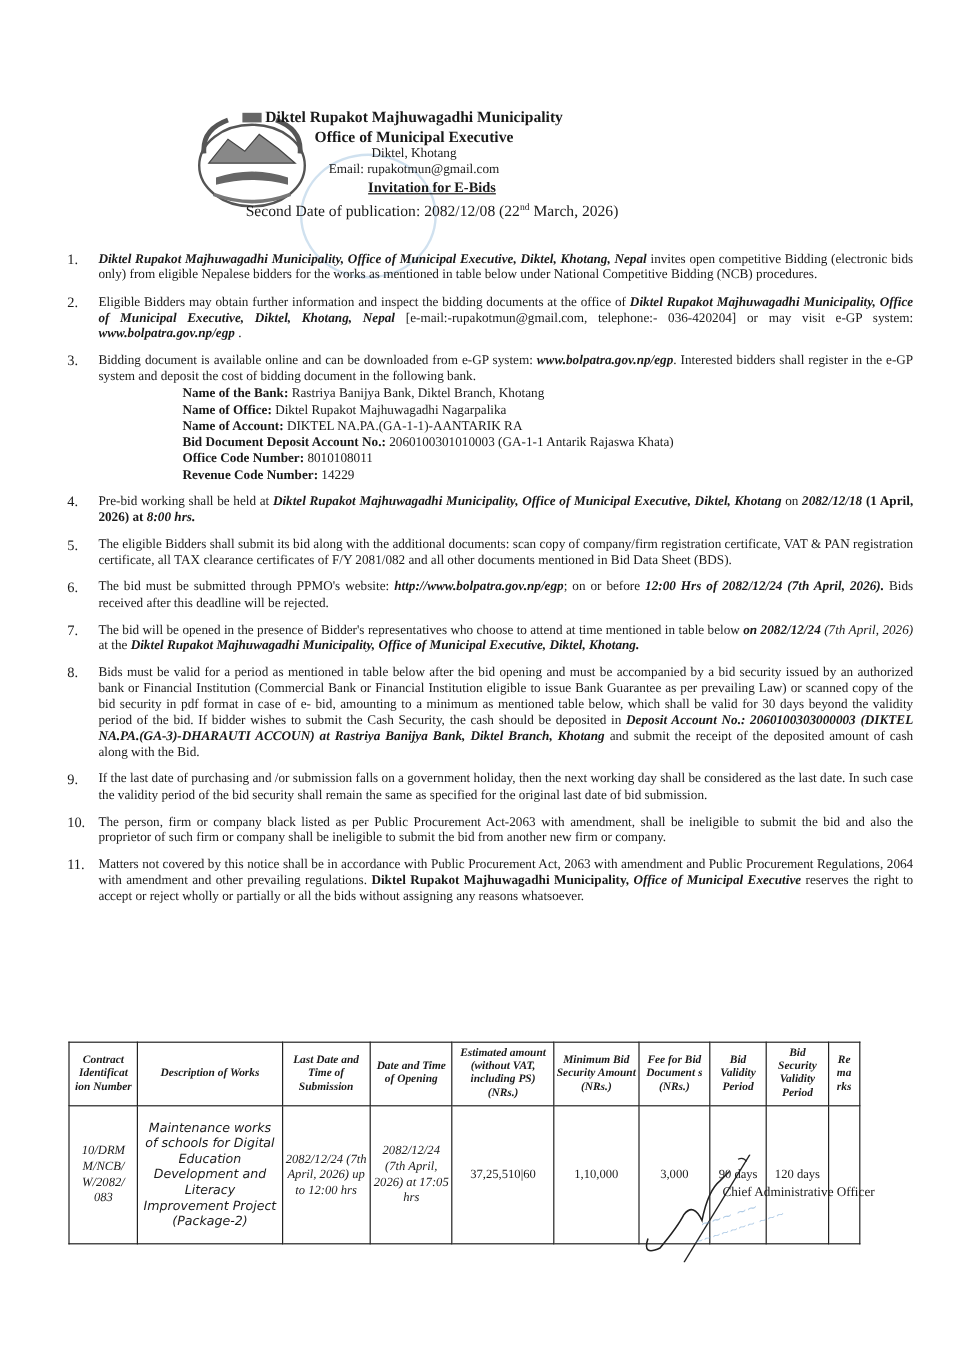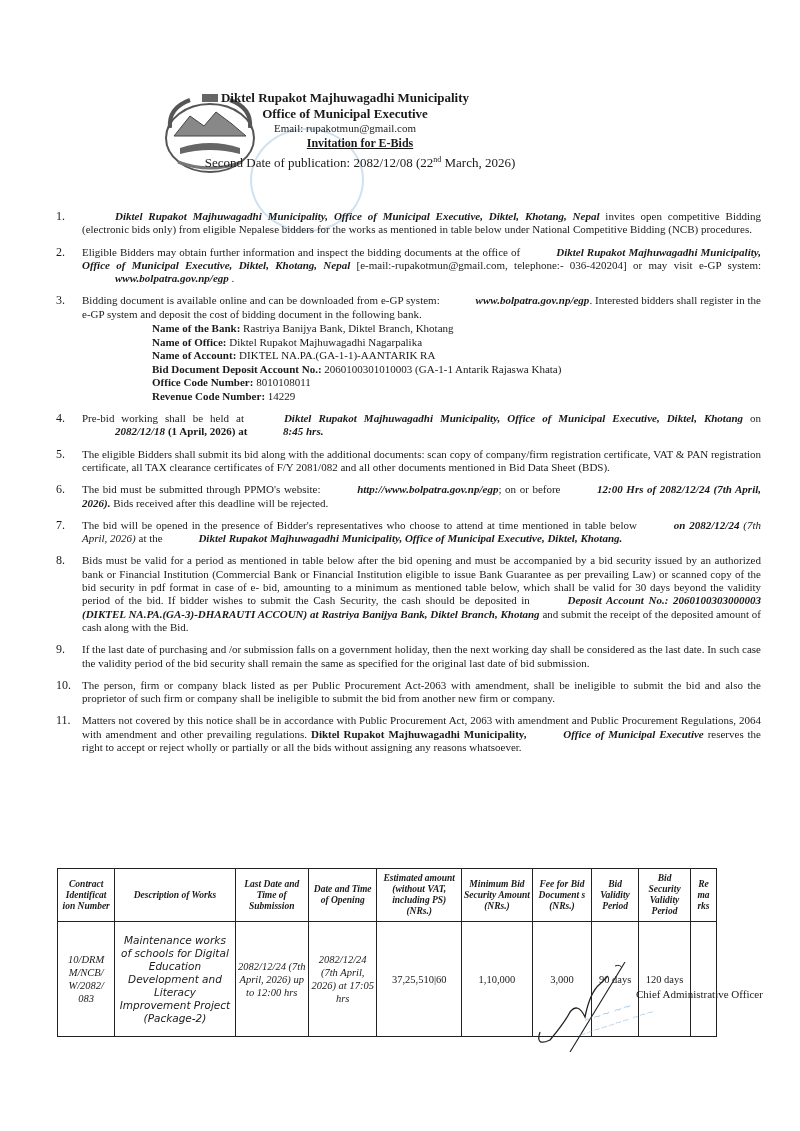--- a/index.html
+++ b/index.html
@@ -55,6 +55,7 @@
 <div class="header">
   <div class="h-title">Diktel Rupakot Majhuwagadhi Municipality</div>
   <div class="h-sub">Office of Municipal Executive</div>
+  <div class="h-line">Diktel, Khotang</div>
   <div class="h-line">Email: rupakotmun@gmail.com</div>
   <div class="h-inv">Invitation for E-Bids</div>
   <div class="h-pub"><span>Second Date of publication: 2082/12/08 (22</span><sup>nd</sup><span> March, 2026)</span></div>

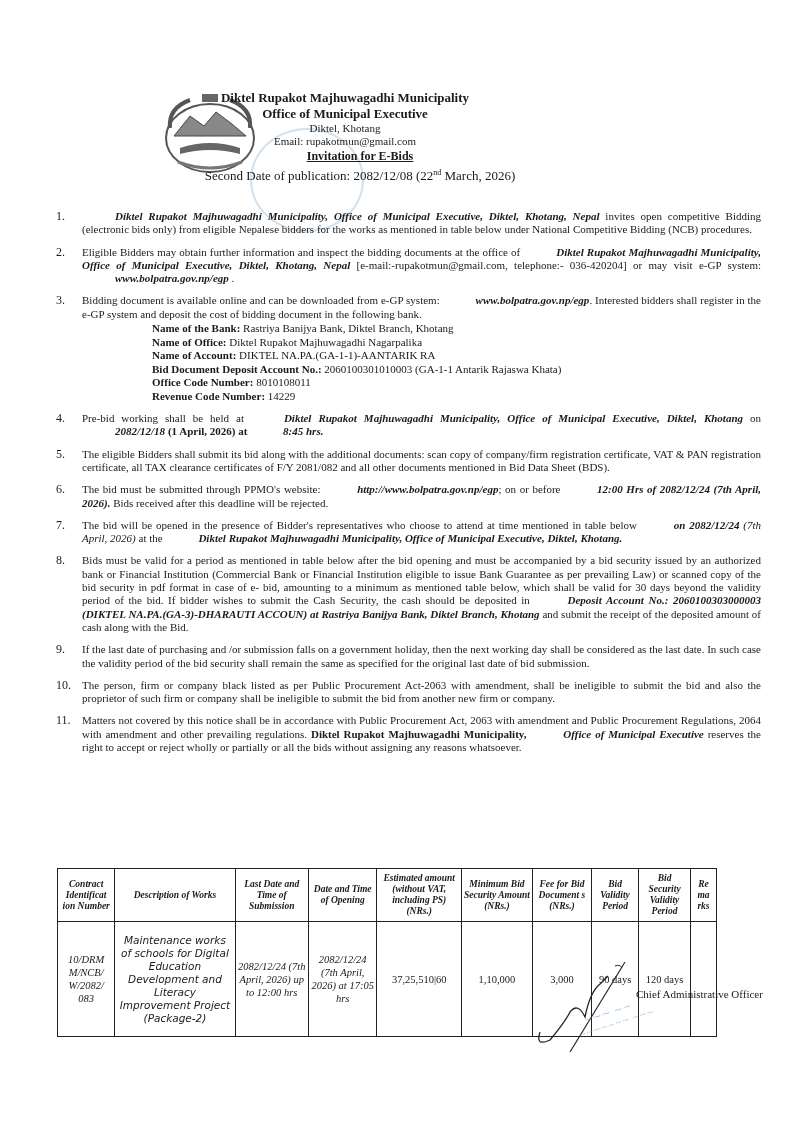--- a/index.html
+++ b/index.html
@@ -21,7 +21,7 @@
   .body-text { position: absolute; left: 56px; top: 210px; width: 705px; font-size: 11px; line-height: 13.3px; }
   .item { position: relative; padding-left: 26px; margin-bottom: 9px; text-align: justify; }
   .item .num { position: absolute; left: 0; top: 0; width: 20px; font-size: 12px; }
-  .bi { font-weight: bold; font-style: italic; margin-left: 33px; }
+  .bi { font-weight: bold; font-style: italic; }
   .i { font-style: italic; }
   .b { font-weight: bold; }
   .bank { margin-left: 70px; margin-top: 1px; }

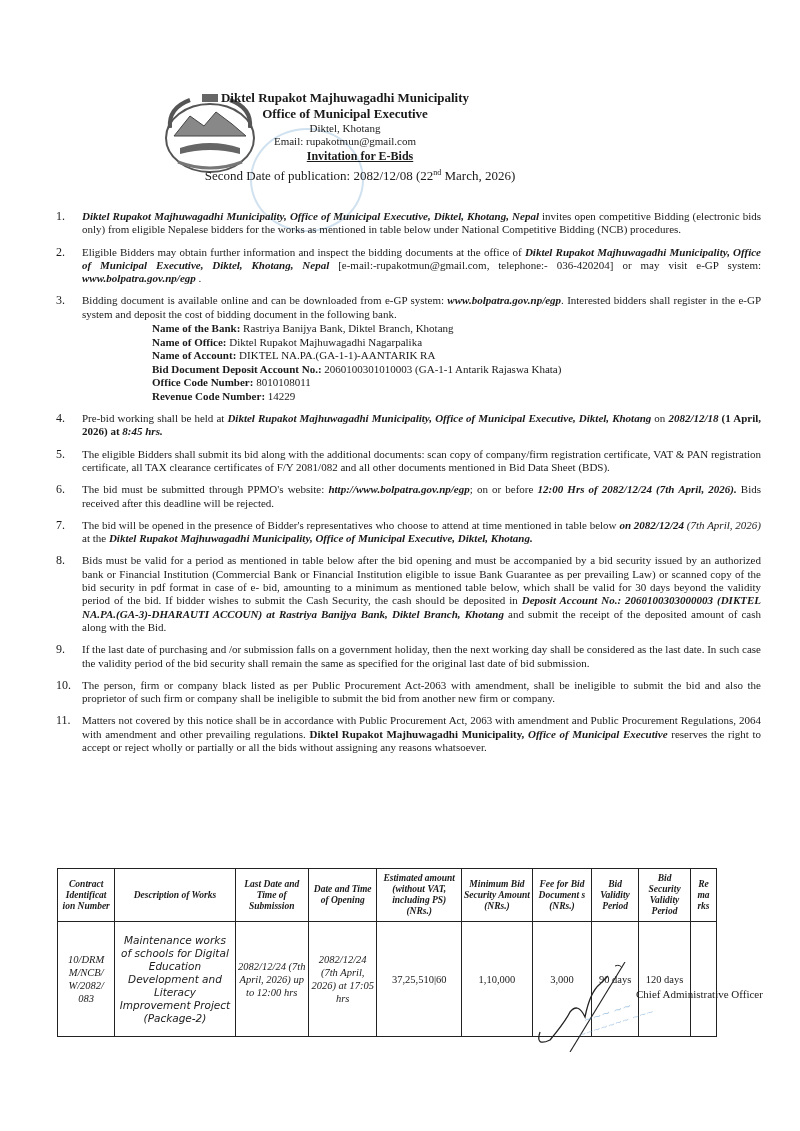--- a/index.html
+++ b/index.html
@@ -84,7 +84,7 @@
     </div>
     <div class="item">
       <span class="num">4.</span>
-      <div><span>Pre-bid working shall be held at </span><span class="bi">Diktel Rupakot Majhuwagadhi Municipality, Office of Municipal Executive, Diktel, Khotang</span><span> on </span><span class="bi">2082/12/18</span><span class="b"> (1 April, 2026) at </span><span class="bi">8:45 hrs.</span></div>
+      <div><span>Pre-bid working shall be held at </span><span class="bi">Diktel Rupakot Majhuwagadhi Municipality, Office of Municipal Executive, Diktel, Khotang</span><span> on </span><span class="bi">2082/12/18</span><span class="b"> (1 April, 2026) at </span><span class="bi">8:00 hrs.</span></div>
     </div>
     <div class="item">
       <span class="num">5.</span>

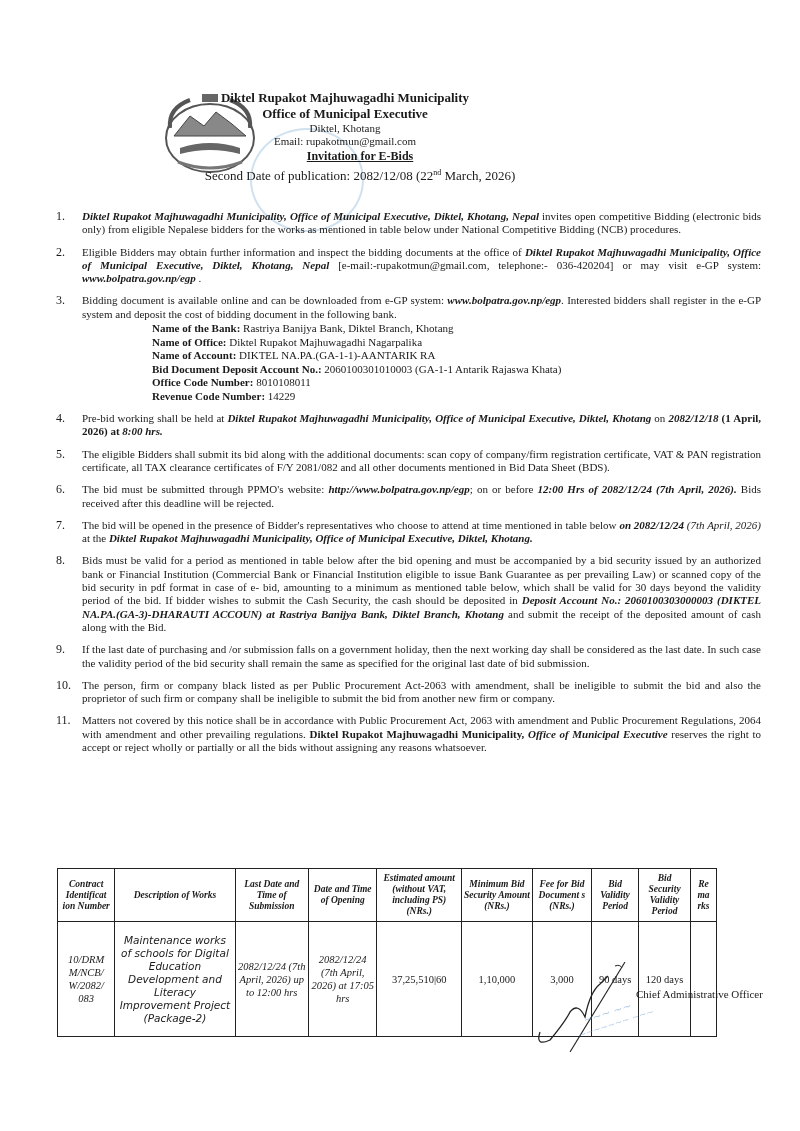--- a/index.html
+++ b/index.html
@@ -36,7 +36,7 @@
   td.cid { font-family: "Liberation Serif", serif; font-size: 11px; }
   td.ital { font-style: italic; }
 
-  .sig-label { position: absolute; left: 636px; top: 988px; font-size: 11px; }
+  .sig-label { position: absolute; left: 602px; top: 988px; font-size: 11px; }
   .sig { position: absolute; left: 530px; top: 962px; width: 130px; height: 90px; }
 </style>
 </head>

